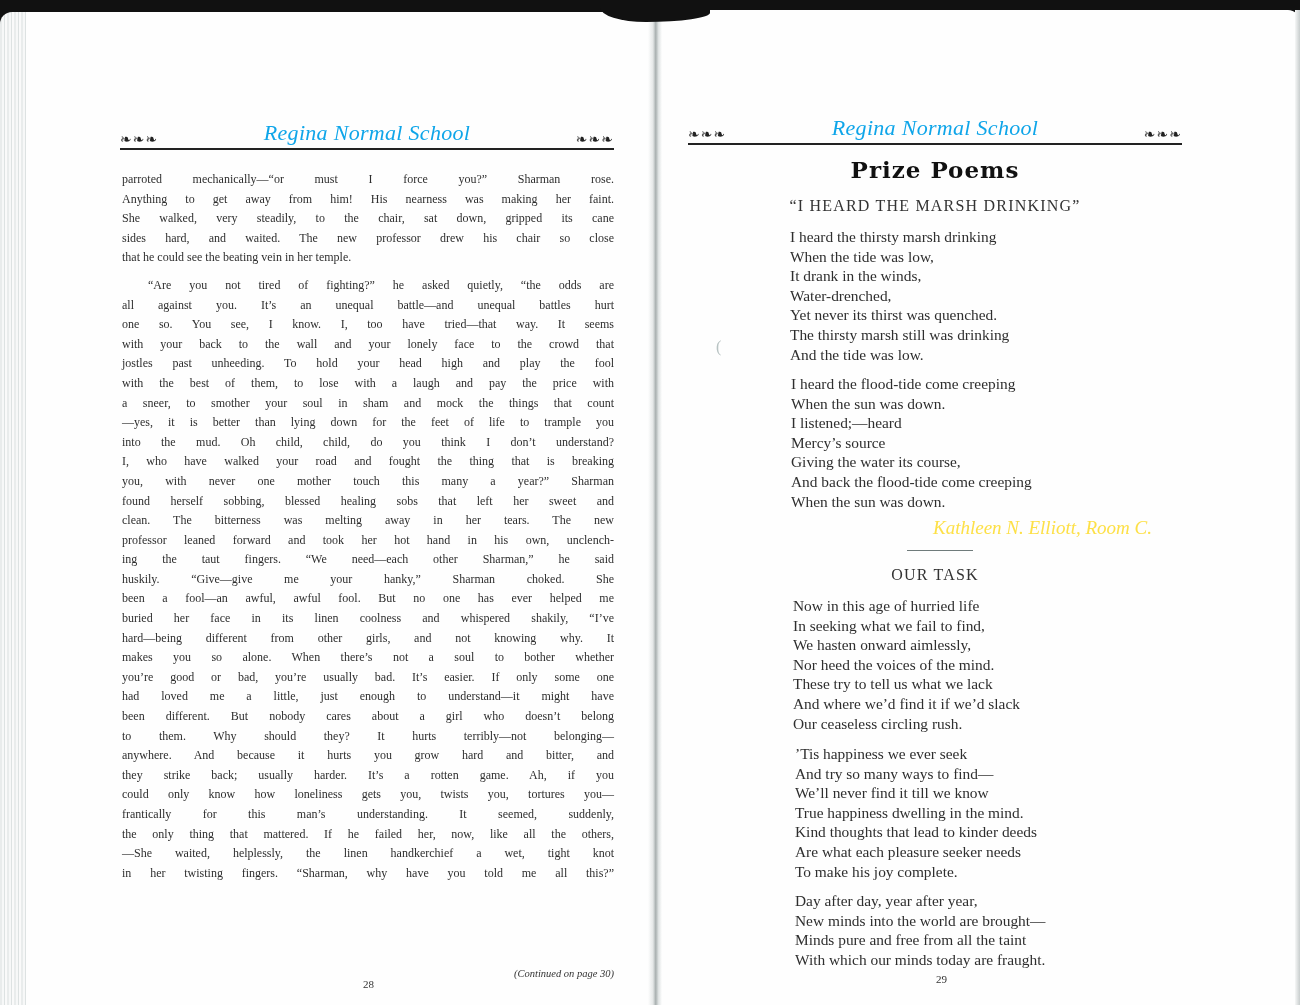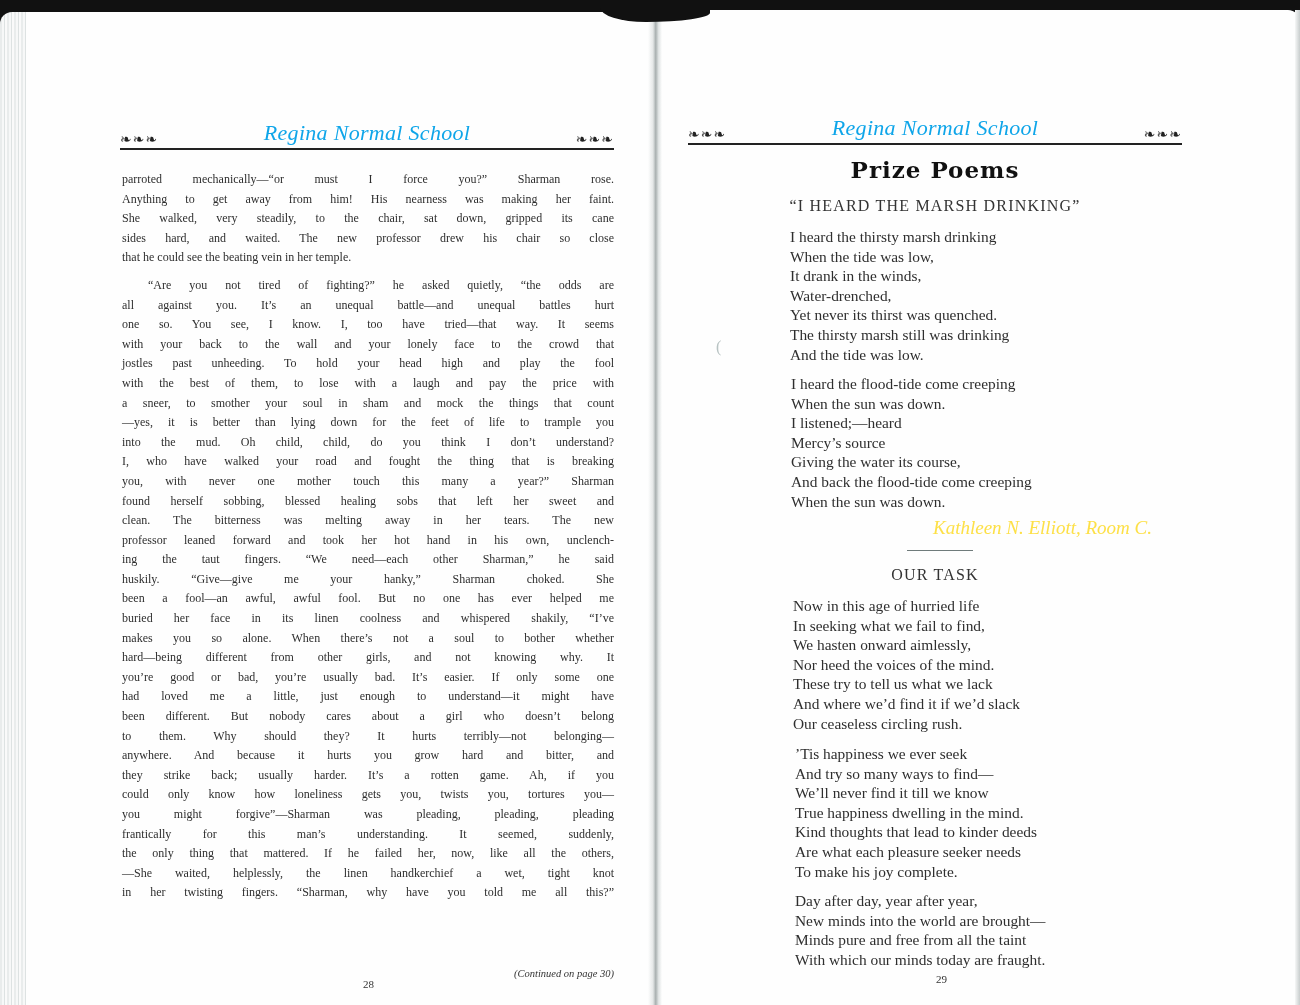--- a/index.html
+++ b/index.html
@@ -142,8 +142,8 @@
     <span class="line">huskily.  “Give—give me your hanky,” Sharman choked.  She</span>
     <span class="line">been a fool—an awful, awful fool.  But no one has ever helped me</span>
     <span class="line">buried her face in its linen coolness and whispered shakily, “I’ve</span>
+    <span class="line">hard—being different from other girls, and not knowing why.  It</span>
     <span class="line">makes you so alone.  When there’s not a soul to bother whether</span>
-    <span class="line">hard—being different from other girls, and not knowing why.  It</span>
     <span class="line">you’re good or bad, you’re usually bad.  It’s easier.  If only some one</span>
     <span class="line">had loved me a little, just enough to understand—it might have</span>
     <span class="line">been different.  But nobody cares about a girl who doesn’t belong</span>

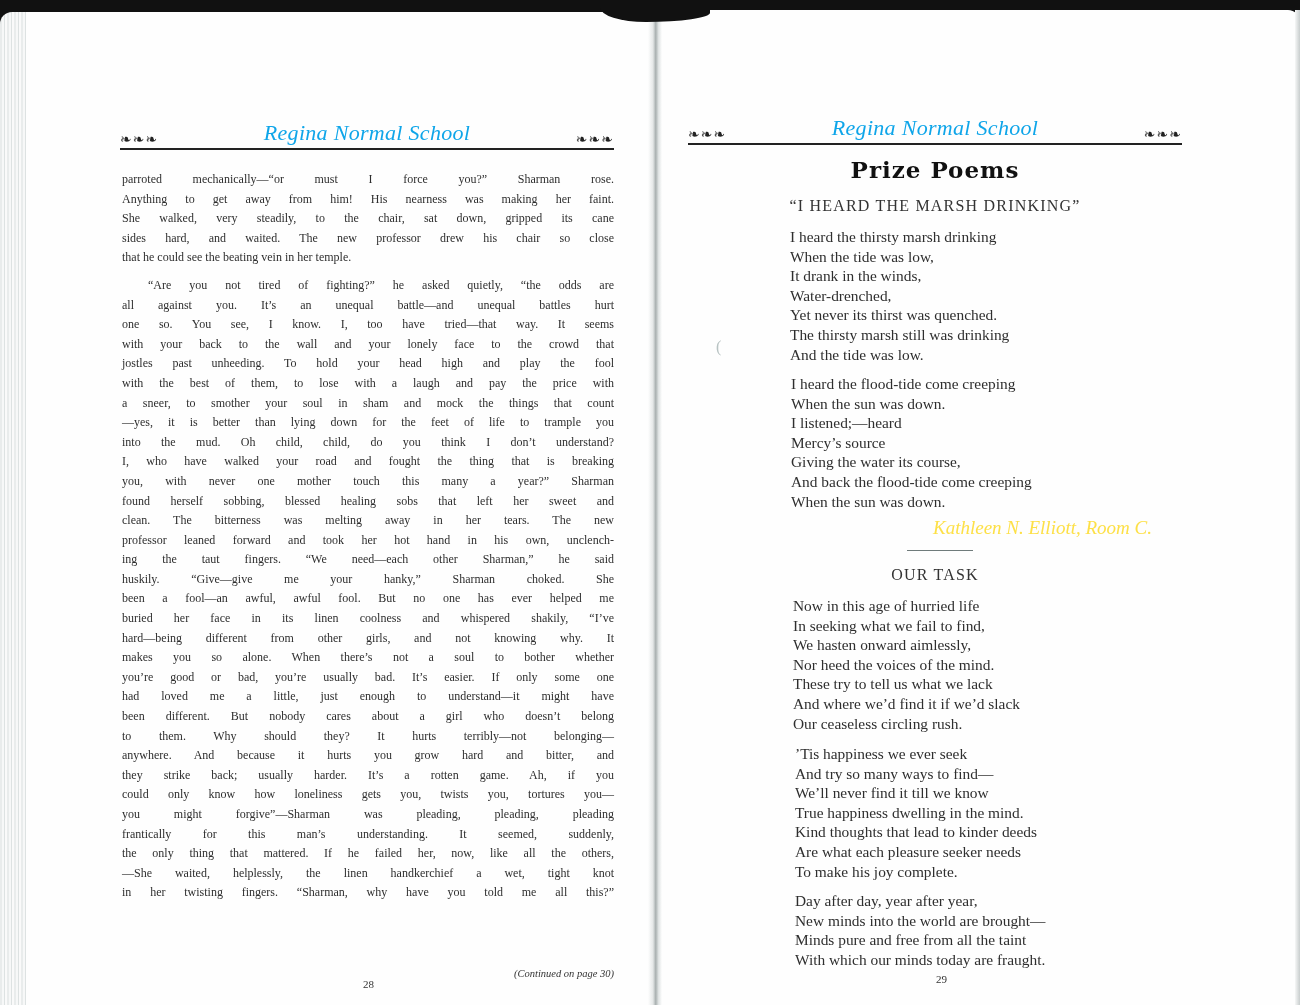--- a/index.html
+++ b/index.html
@@ -151,7 +151,6 @@
     <span class="line">anywhere.  And because it hurts you grow hard and bitter, and</span>
     <span class="line">they strike back; usually harder.  It’s a rotten game.  Ah, if you</span>
     <span class="line">could only know how loneliness gets you, twists you, tortures you—</span>
-    <span class="line">you might forgive”—Sharman was pleading, pleading, pleading</span>
     <span class="line">frantically for this man’s understanding.  It seemed, suddenly,</span>
     <span class="line">the only thing that mattered.  If he failed her, now, like all the others,</span>
     <span class="line">—She waited, helplessly, the linen handkerchief a wet, tight knot</span>

